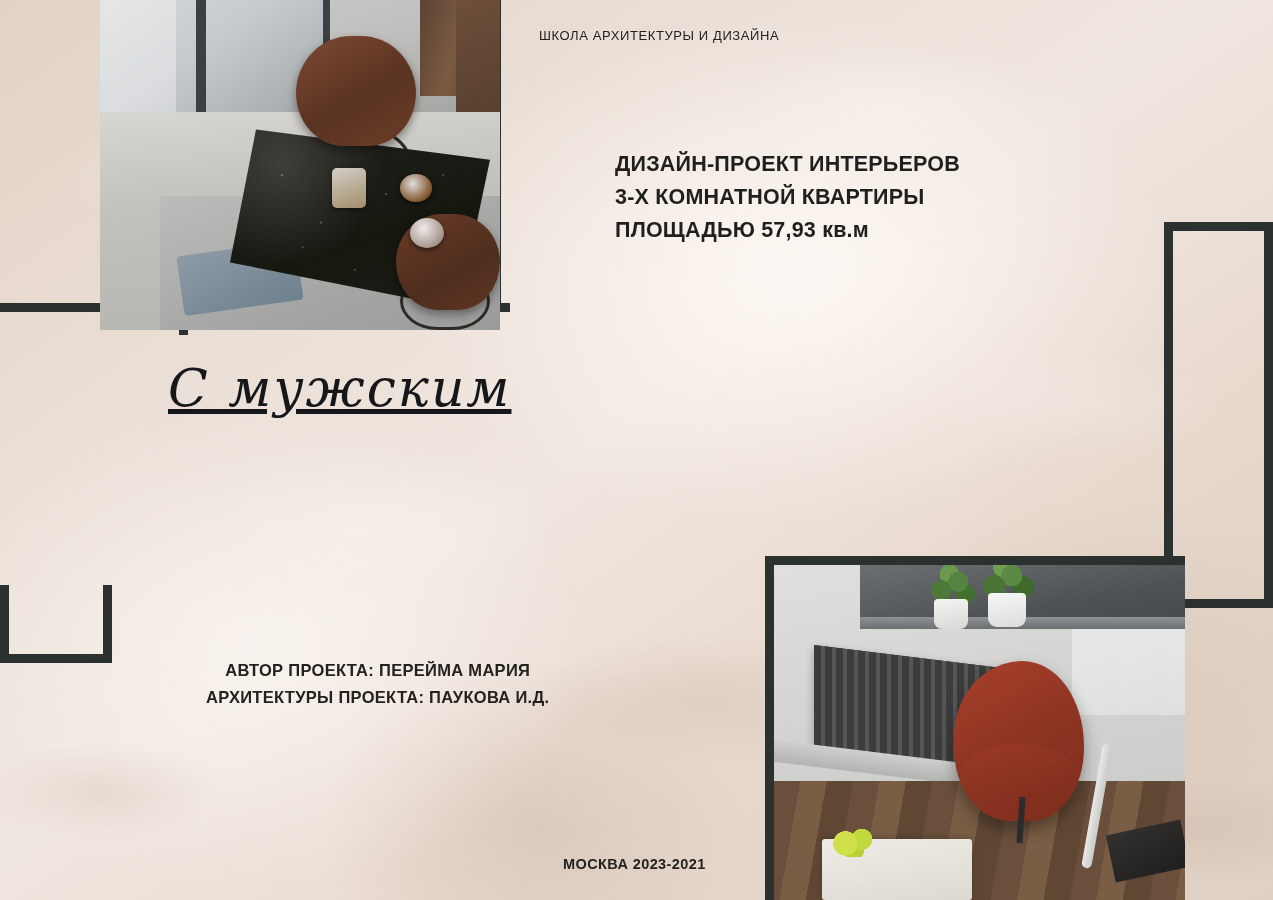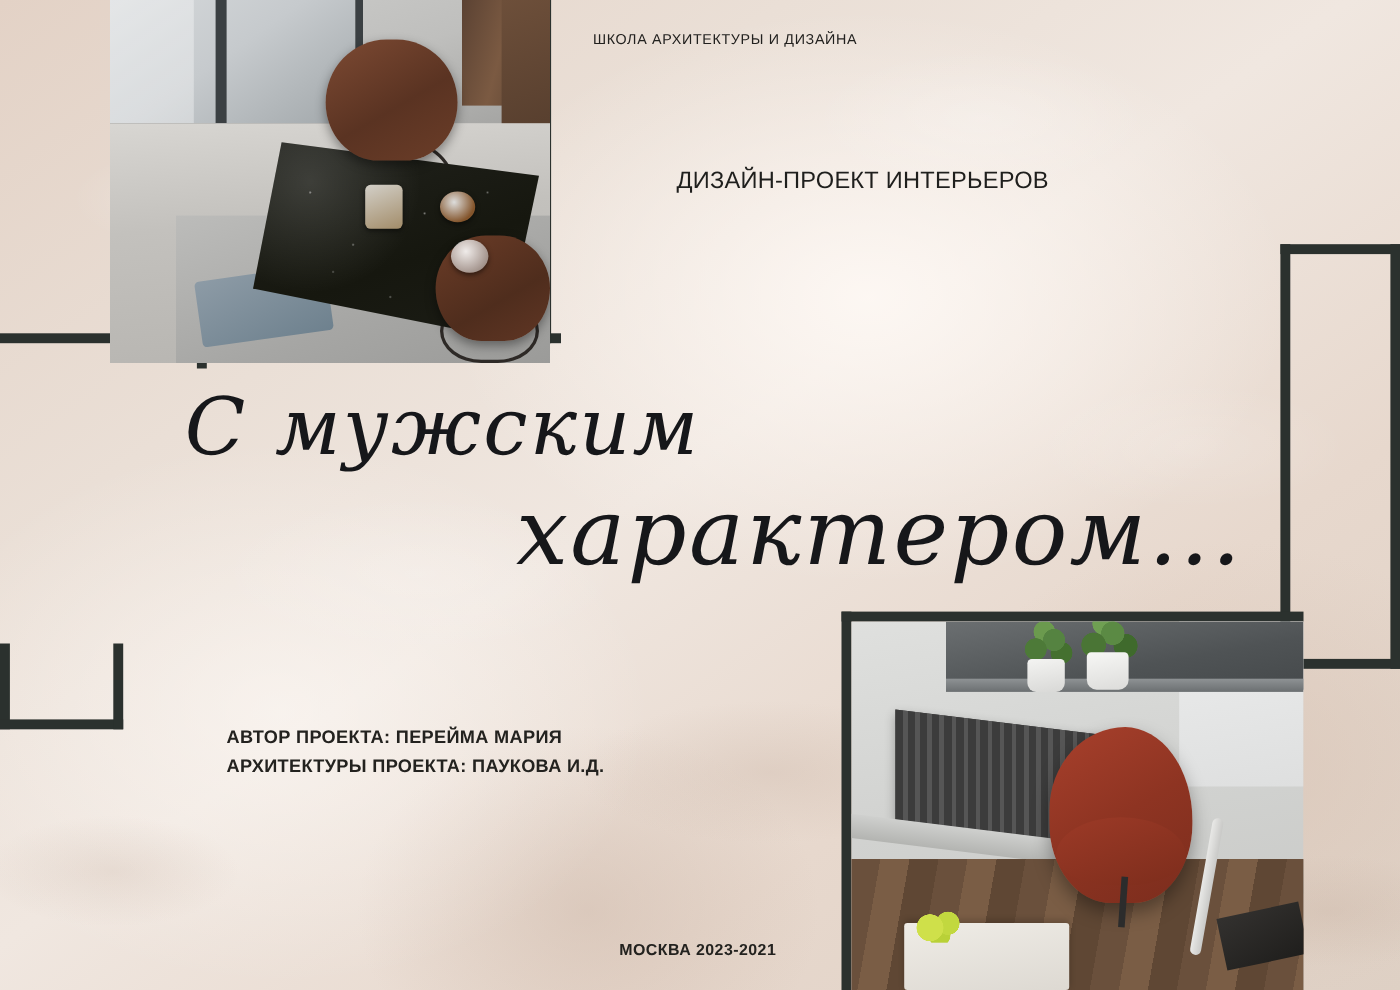--- a/index.html
+++ b/index.html
@@ -285,7 +285,7 @@
   }
   .project-info {
     position:absolute; left:615px; top:148px;
-    font-size:21.5px; font-weight:normal; line-height:33px;
+    font-size:21.5px; font-weight:bold; line-height:33px;
     color:#1f1f1d; letter-spacing:0.2px;
   }
   .headline {

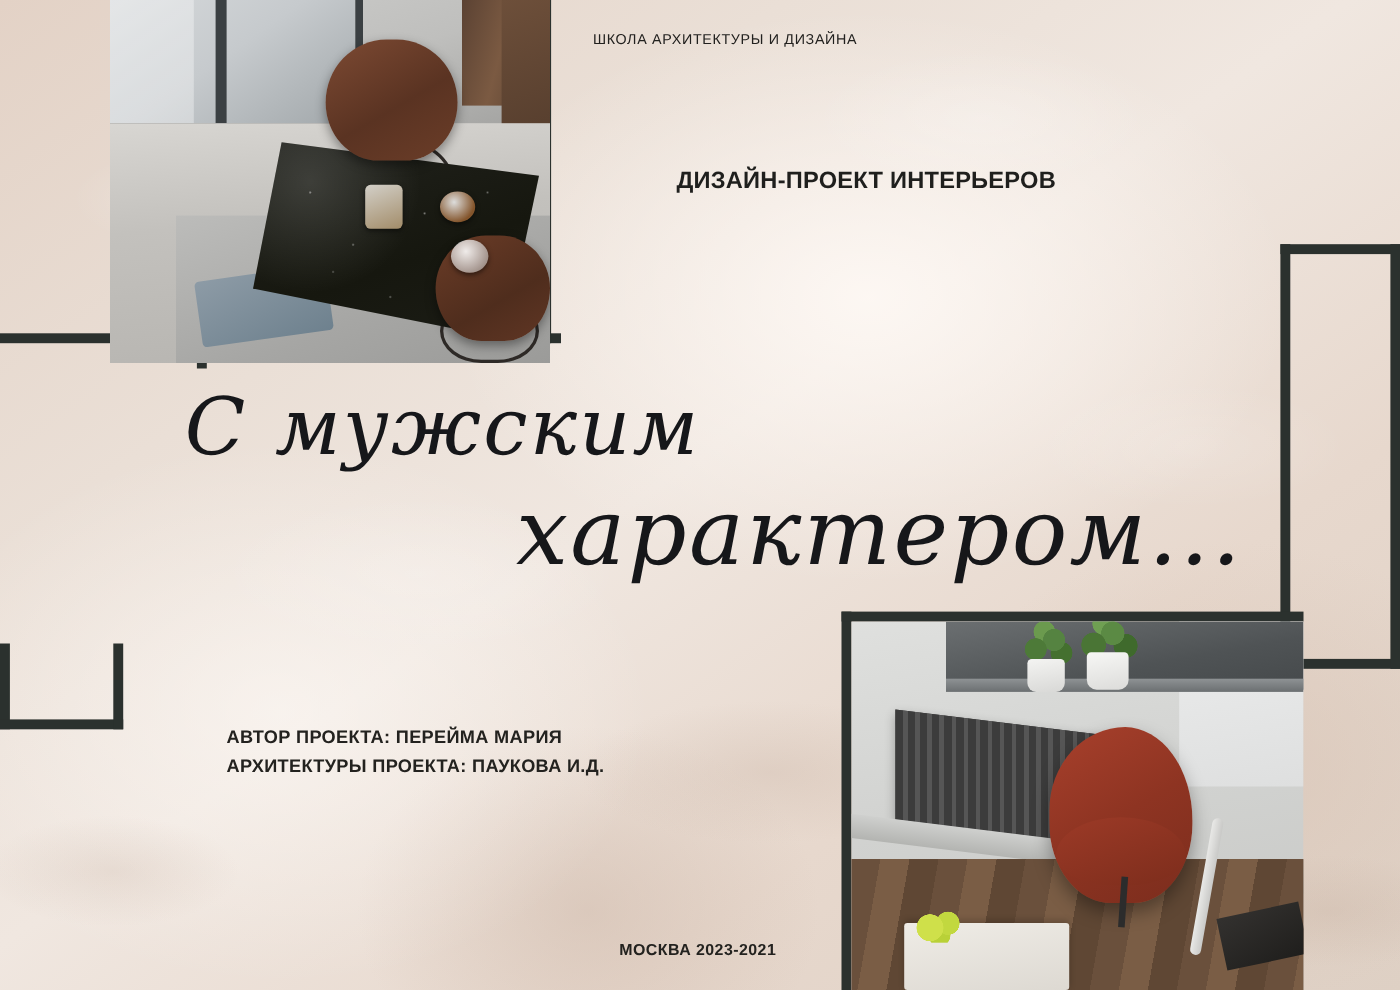--- a/index.html
+++ b/index.html
@@ -388,6 +388,7 @@
 
   <div class="project-info">
     <div>ДИЗАЙН-ПРОЕКТ ИНТЕРЬЕРОВ</div>
+    <div>3-Х КОМНАТНОЙ КВАРТИРЫ</div>
   </div>
 
   <div class="headline">

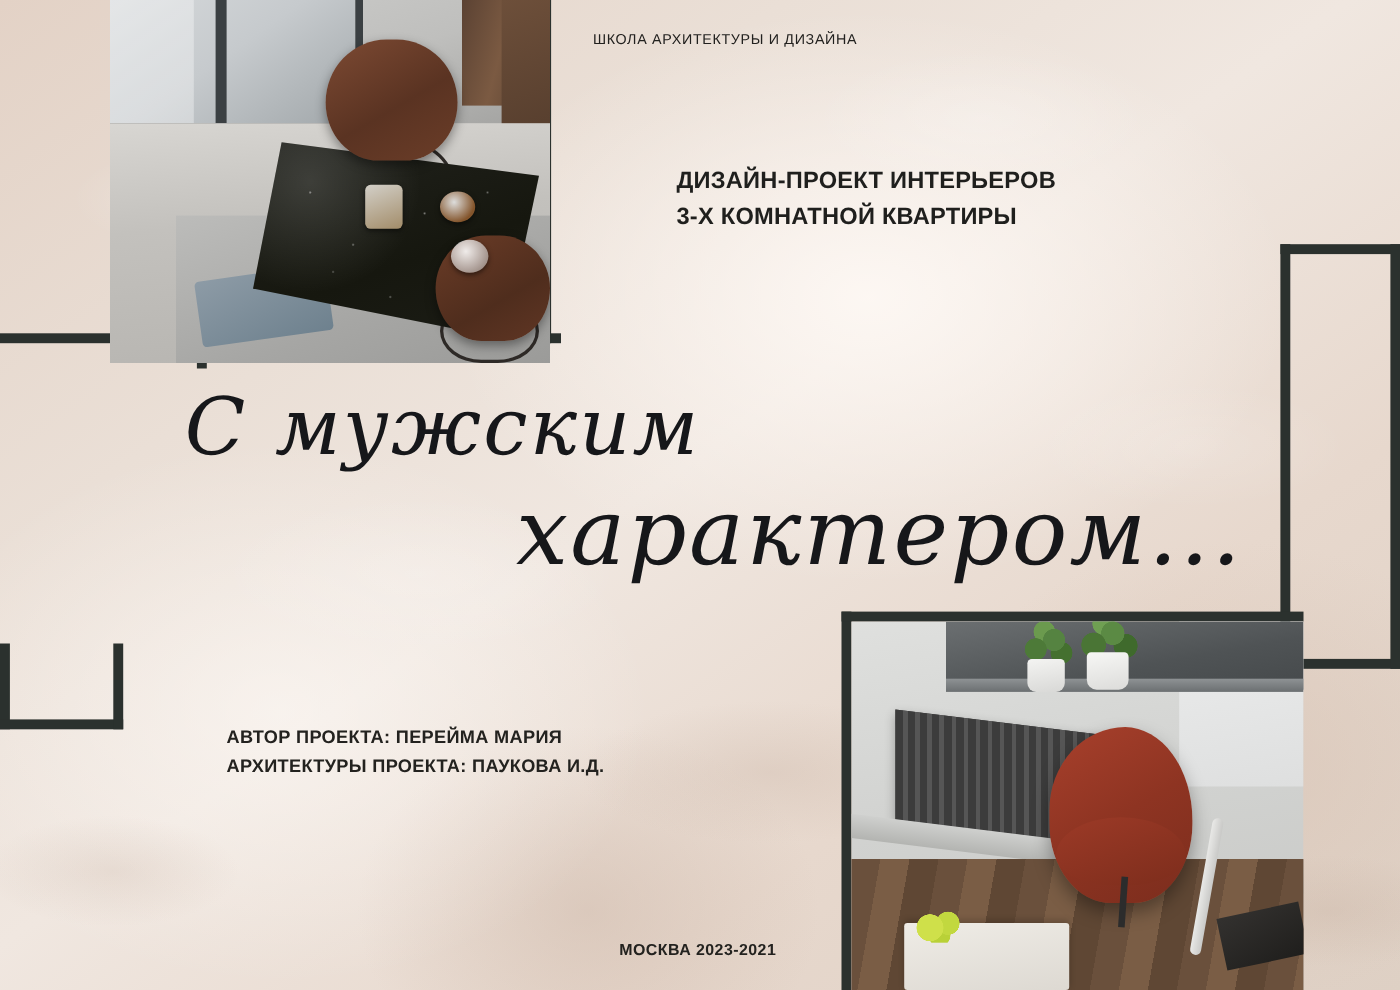--- a/index.html
+++ b/index.html
@@ -389,6 +389,7 @@
   <div class="project-info">
     <div>ДИЗАЙН-ПРОЕКТ ИНТЕРЬЕРОВ</div>
     <div>3-Х КОМНАТНОЙ КВАРТИРЫ</div>
+    <div>ПЛОЩАДЬЮ 57,93 кв.м</div>
   </div>
 
   <div class="headline">

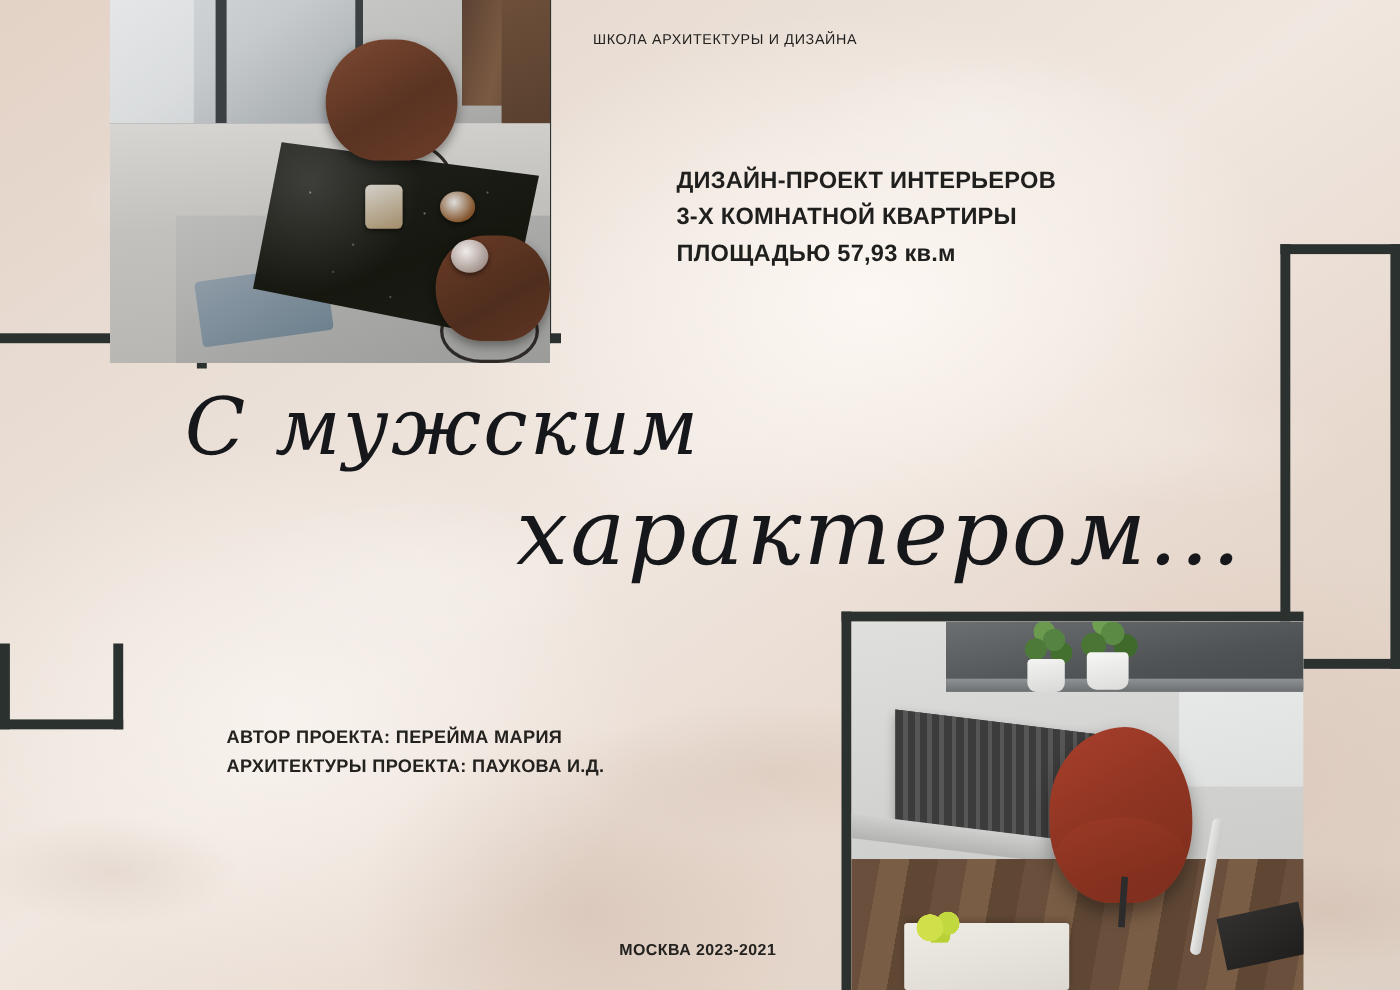--- a/index.html
+++ b/index.html
@@ -296,10 +296,11 @@
   }
   .headline .line1 {
     display:block;
-    font-size:72px;
+    font-size:52px;
     line-height:96px;
     letter-spacing:2px;
     padding-left:18px;
+    text-decoration:underline;
   }
   .headline .line2 {
     display:block;

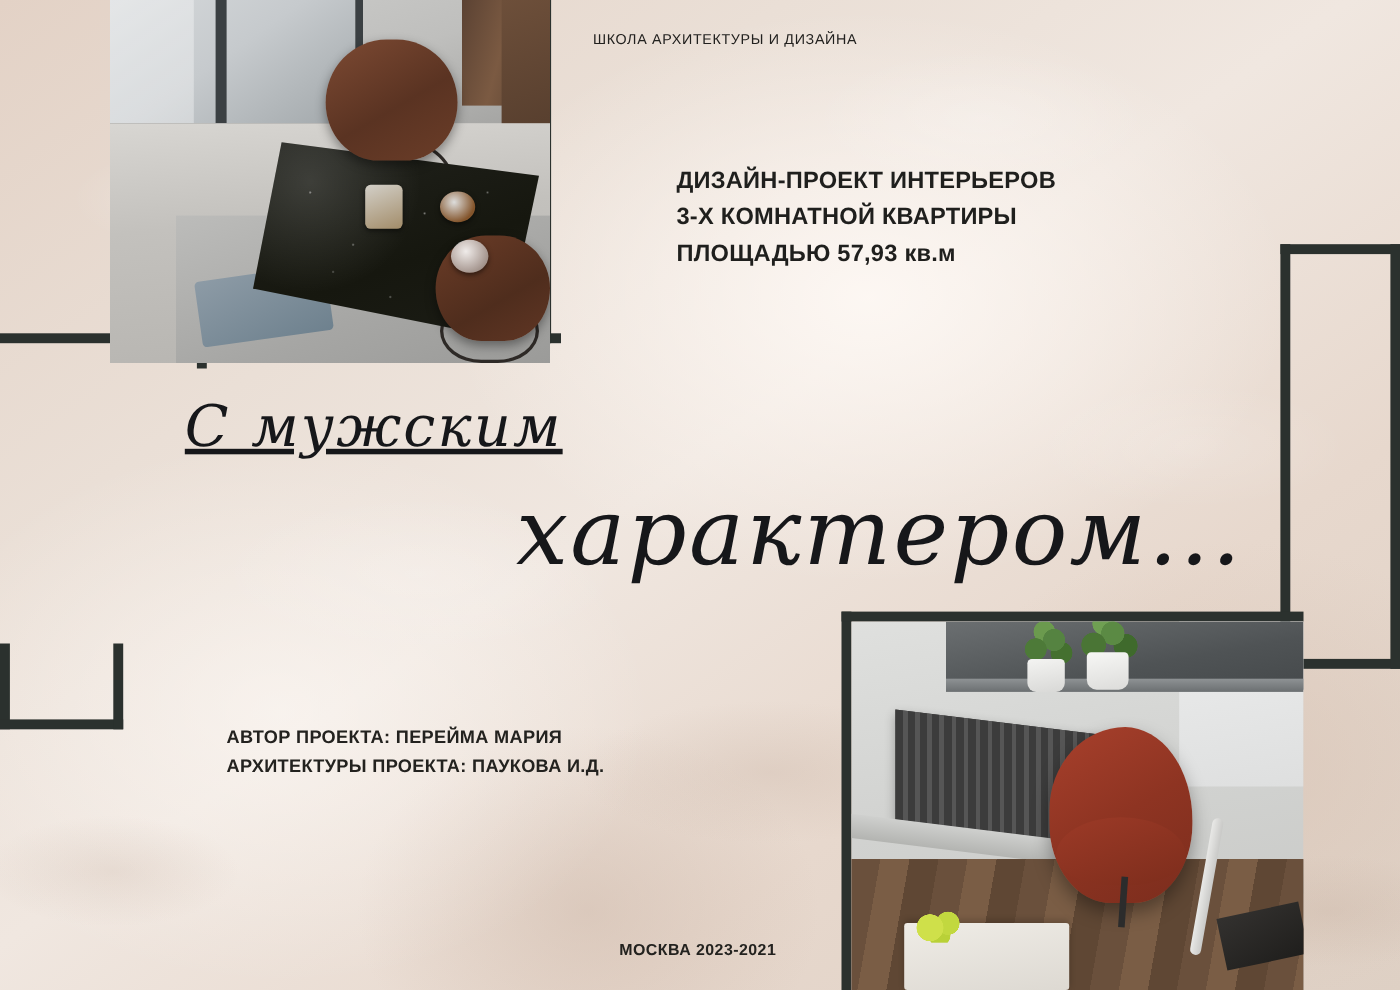--- a/index.html
+++ b/index.html
@@ -395,7 +395,6 @@
 
   <div class="headline">
     <span class="line1">С мужским</span>
-    <span class="line2">характером...</span>
   </div>
 
   <div class="credits">

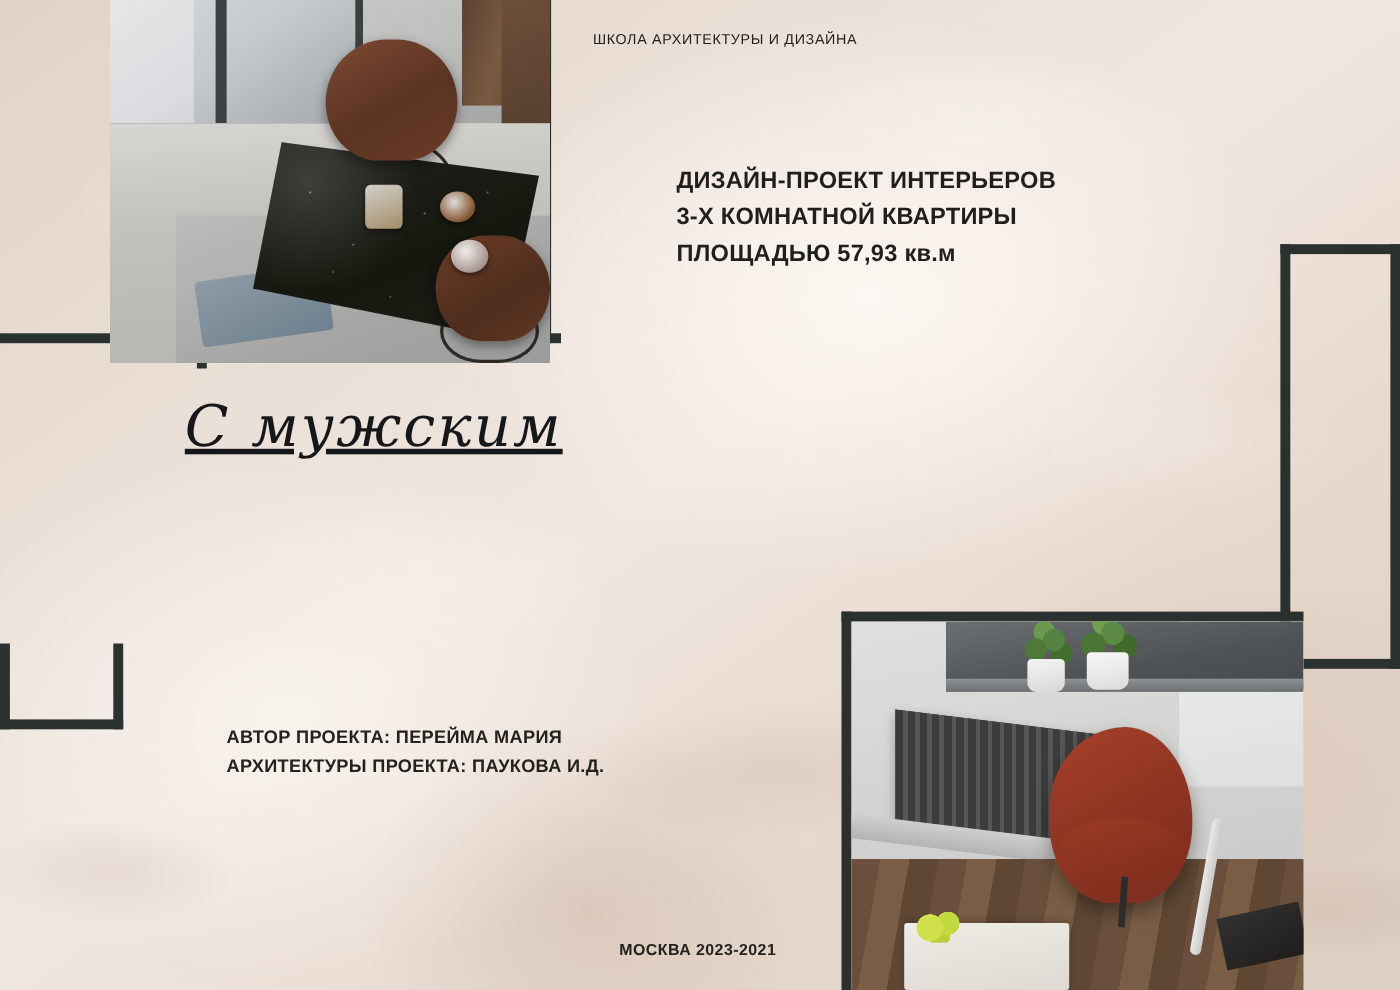--- a/index.html
+++ b/index.html
@@ -313,7 +313,7 @@
   .credits {
     position:absolute; left:206px; top:657px;
     font-size:16.5px; font-weight:bold; line-height:27px;
-    color:#23221f; letter-spacing:0.3px;
+    color:#23221f; letter-spacing:0.3px;text-align:center;
   }
   .city-year {
     position:absolute; left:563px; top:856px;

